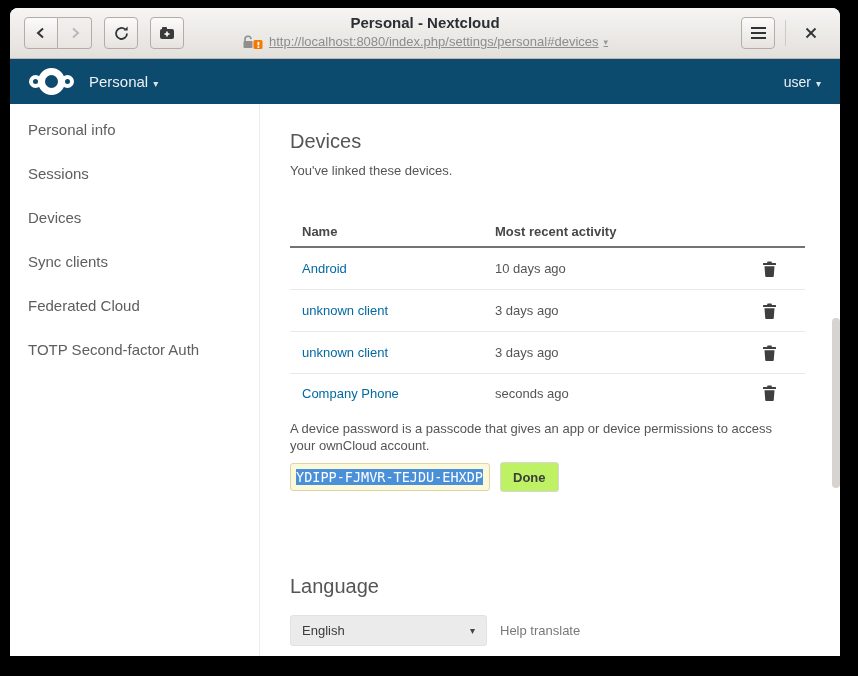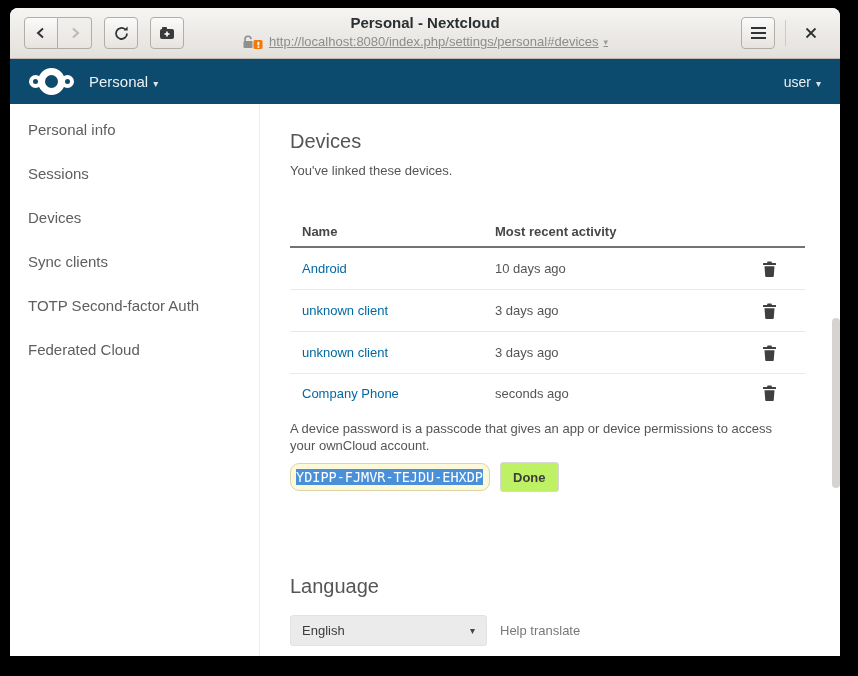--- a/index.html
+++ b/index.html
@@ -167,8 +167,8 @@
         <div class="side-item">Sessions</div>
         <div class="side-item">Devices</div>
         <div class="side-item">Sync clients</div>
+        <div class="side-item">Federated Cloud</div>
         <div class="side-item">TOTP Second-factor Auth</div>
-        <div class="side-item">Federated Cloud</div>
       </nav>
 
       <main class="main">

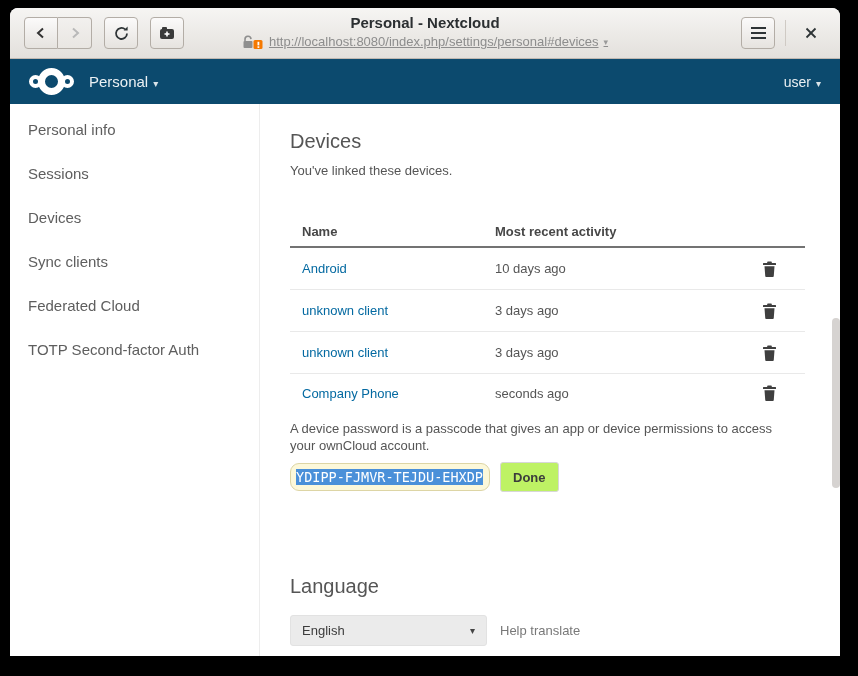--- a/index.html
+++ b/index.html
@@ -66,7 +66,7 @@
   .pw-hint { margin-top:8px; width:500px; font-size:13px; color:#555; line-height:17px; }
   .pw-row { margin-top:8px; display:flex; align-items:center; }
   .pw-input { width:200px; height:28px; display:flex; align-items:center; padding:0 5px;
-              background:#fcf8da; border:1px solid #ddd5a5; border-radius:9px; overflow:hidden;
+              background:#fcf8da; border:1px solid #ddd5a5; border-radius:3px; overflow:hidden;
               font-family:"DejaVu Sans Mono", monospace; font-size:13.5px; cursor:text; }
   .pw-text { background:#4a90d9; color:#fff; white-space:nowrap; }
   .done-btn { margin-left:10px; height:30px; padding:0 12px; font-family:"Liberation Sans", sans-serif;

